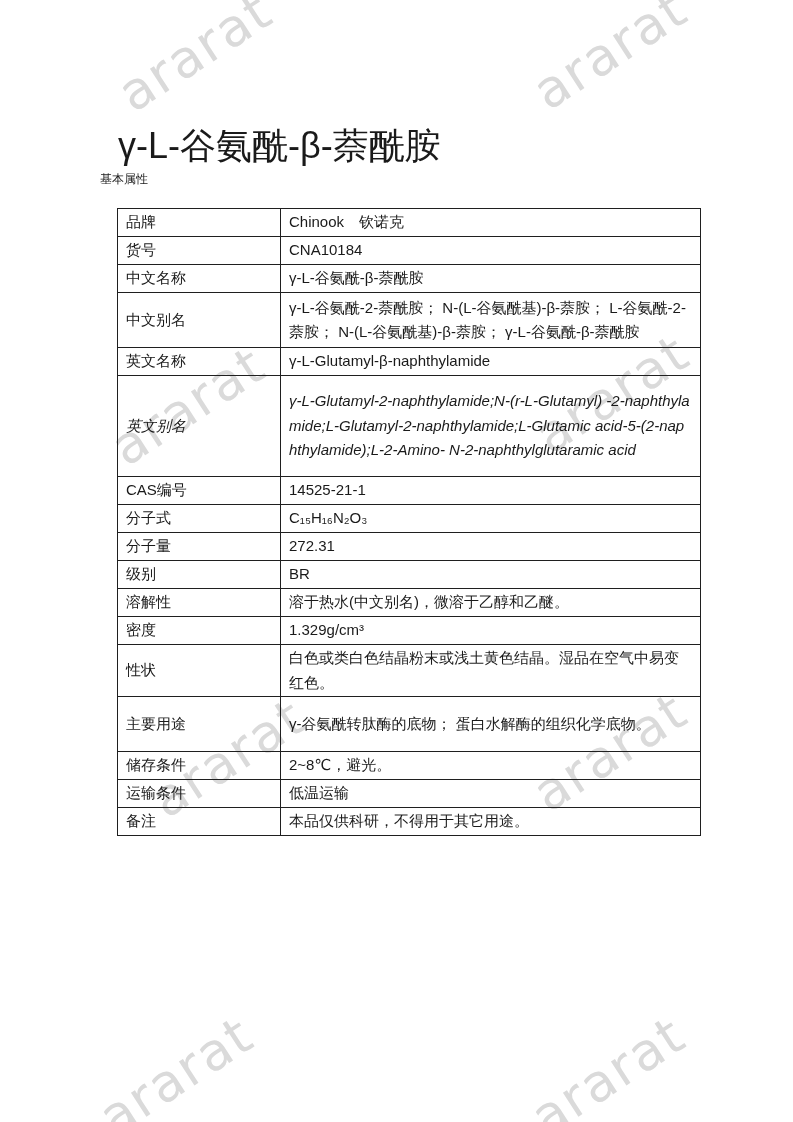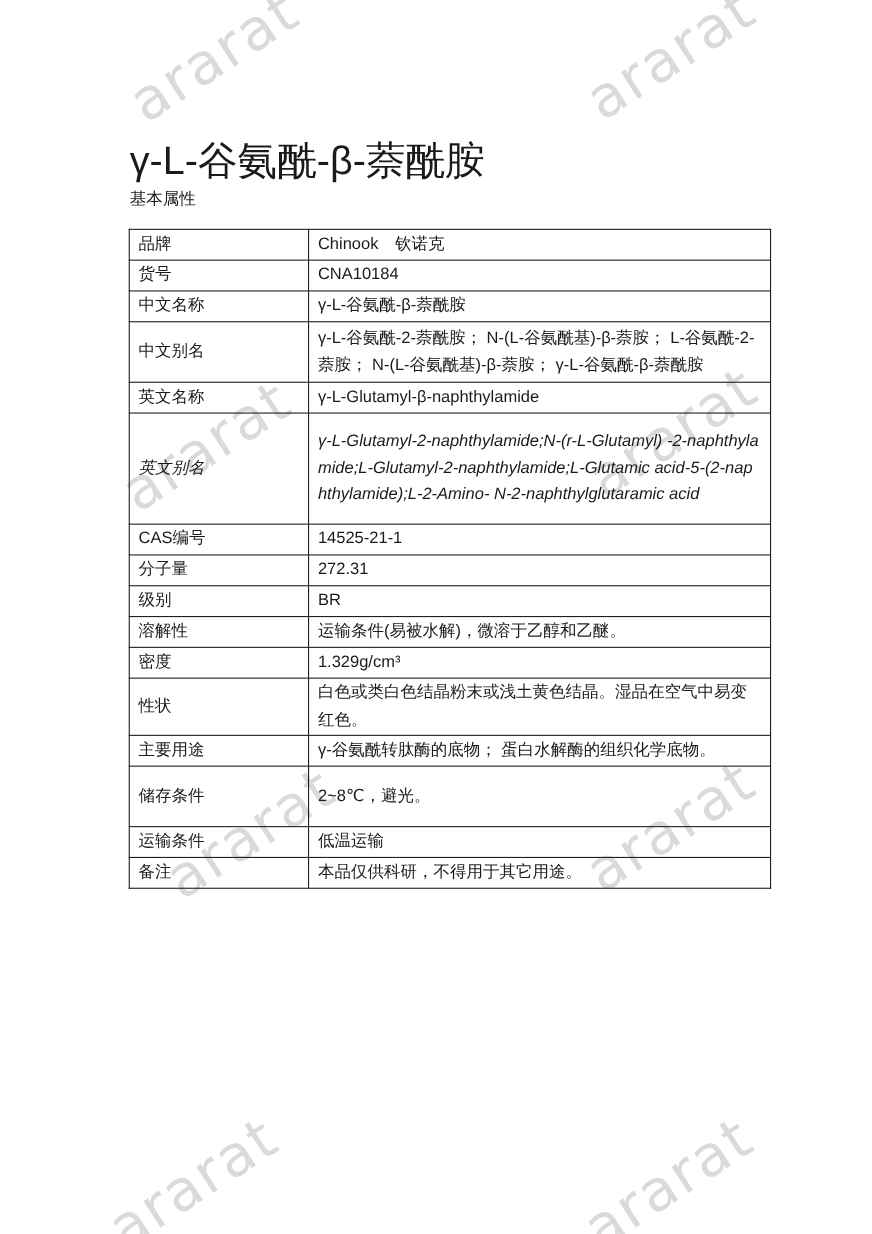--- a/index.html
+++ b/index.html
@@ -42,8 +42,8 @@
     letter-spacing:0;
   }
   .section-heading{
-    position:absolute;left:118px;top:171px;
-    font-size:15px;color:#1a1a1a;
+    position:absolute;left:100px;top:171px;
+    font-size:12px;color:#1a1a1a;
   }
   .props-table{
     position:absolute;left:117px;top:208px;

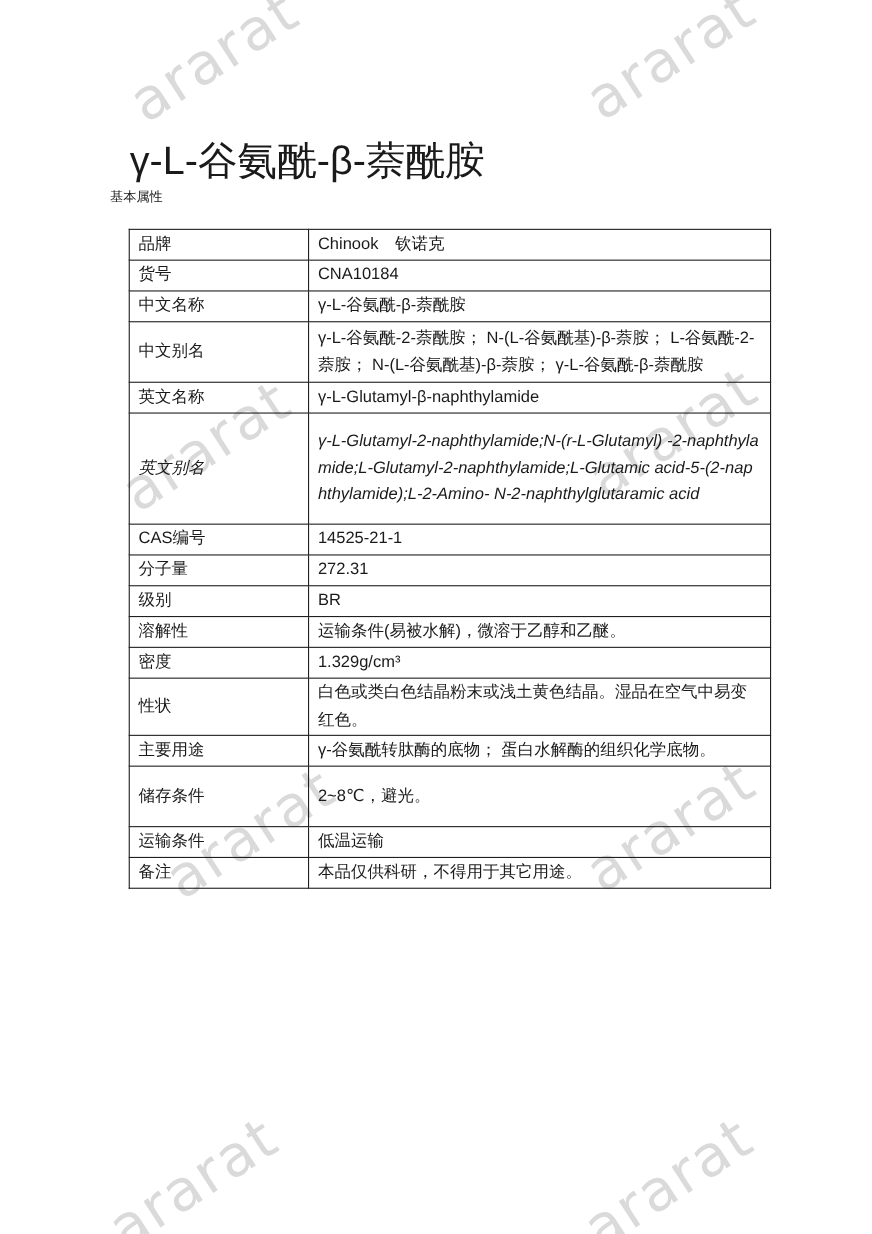--- a/index.html
+++ b/index.html
@@ -118,6 +118,10 @@
             <td class="value-cell">14525-21-1</td>
           </tr>
           <tr>
+            <td class="label-cell">分子式</td>
+            <td class="value-cell">C₁₅H₁₆N₂O₃</td>
+          </tr>
+          <tr>
             <td class="label-cell">分子量</td>
             <td class="value-cell">272.31</td>
           </tr>

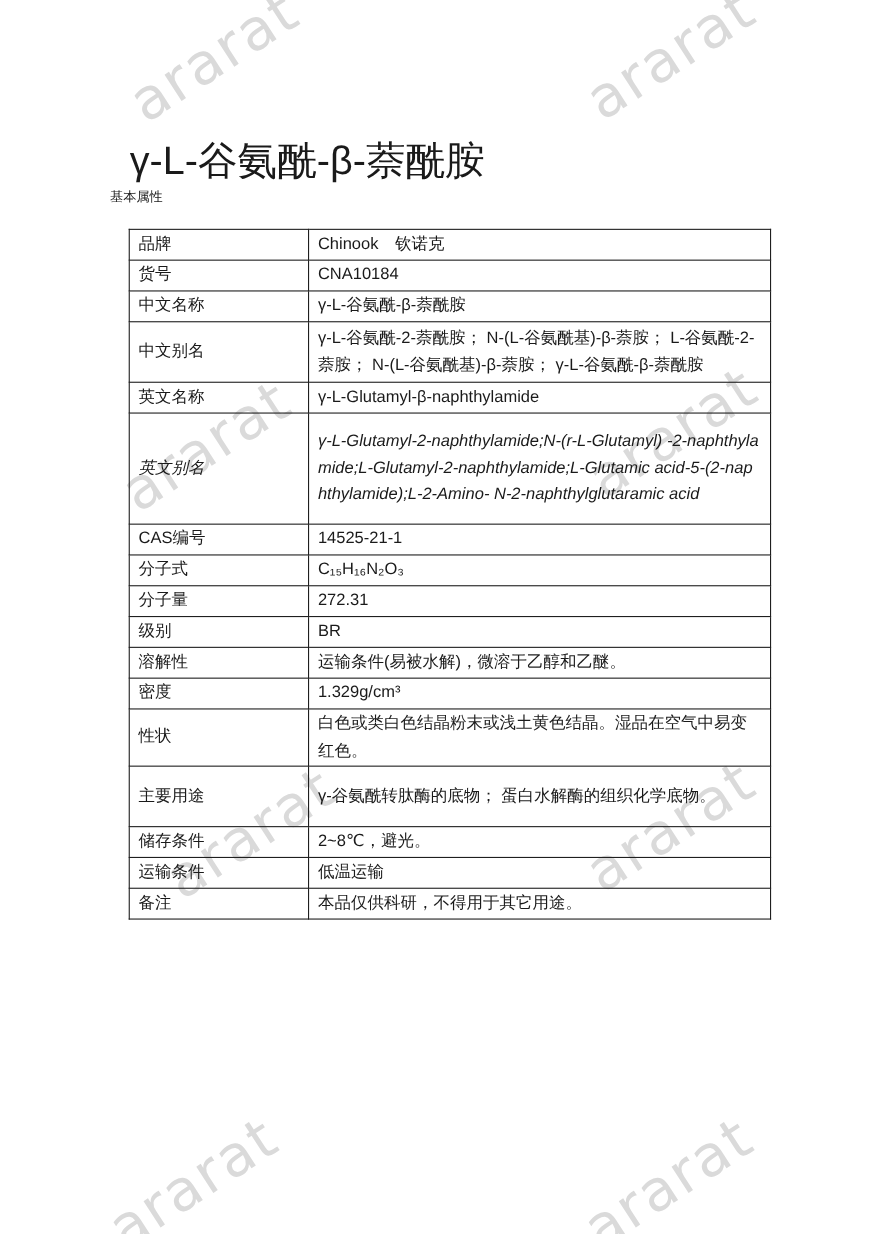--- a/index.html
+++ b/index.html
@@ -131,7 +131,7 @@
           </tr>
           <tr>
             <td class="label-cell">溶解性</td>
-            <td class="value-cell">运输条件(易被水解)，微溶于乙醇和乙醚。</td>
+            <td class="value-cell">溶于热水(中文别名)，微溶于乙醇和乙醚。</td>
           </tr>
           <tr>
             <td class="label-cell">密度</td>

